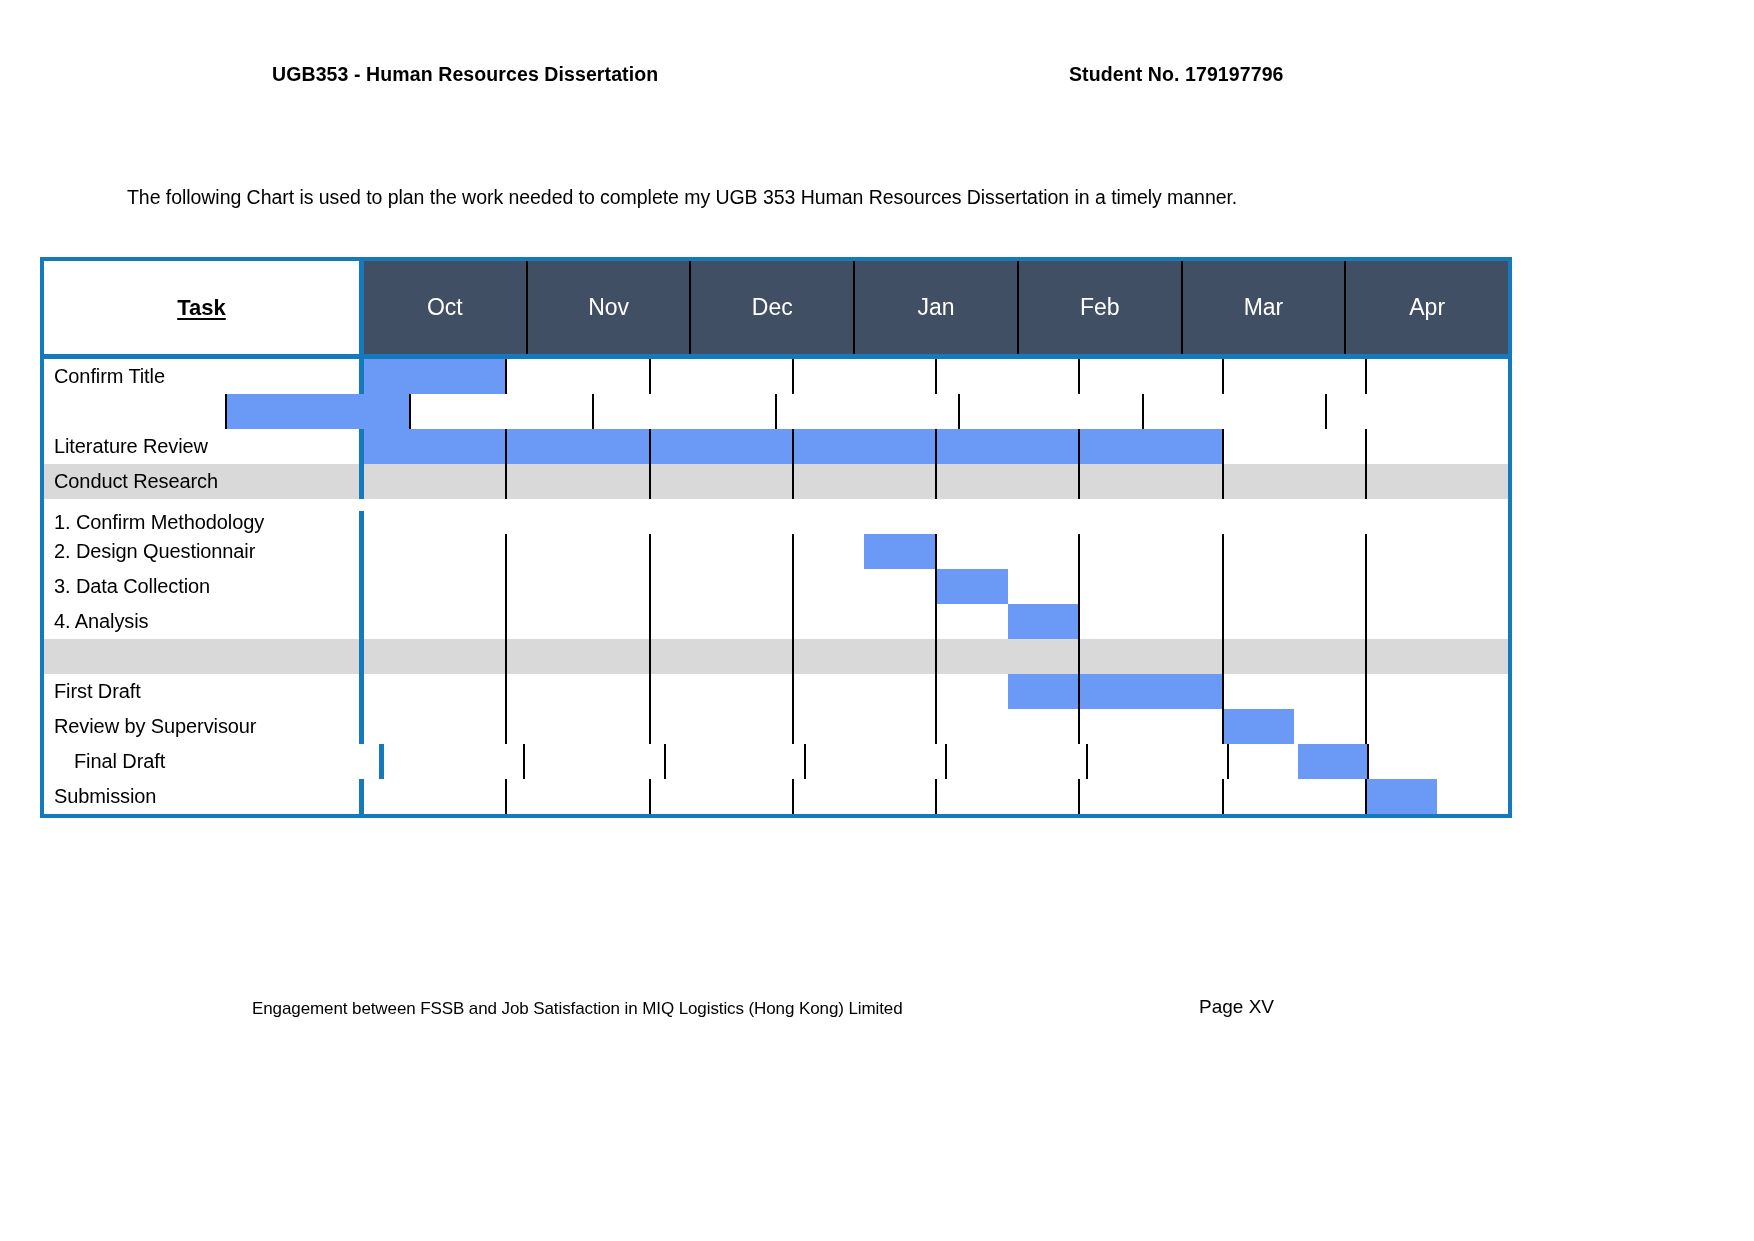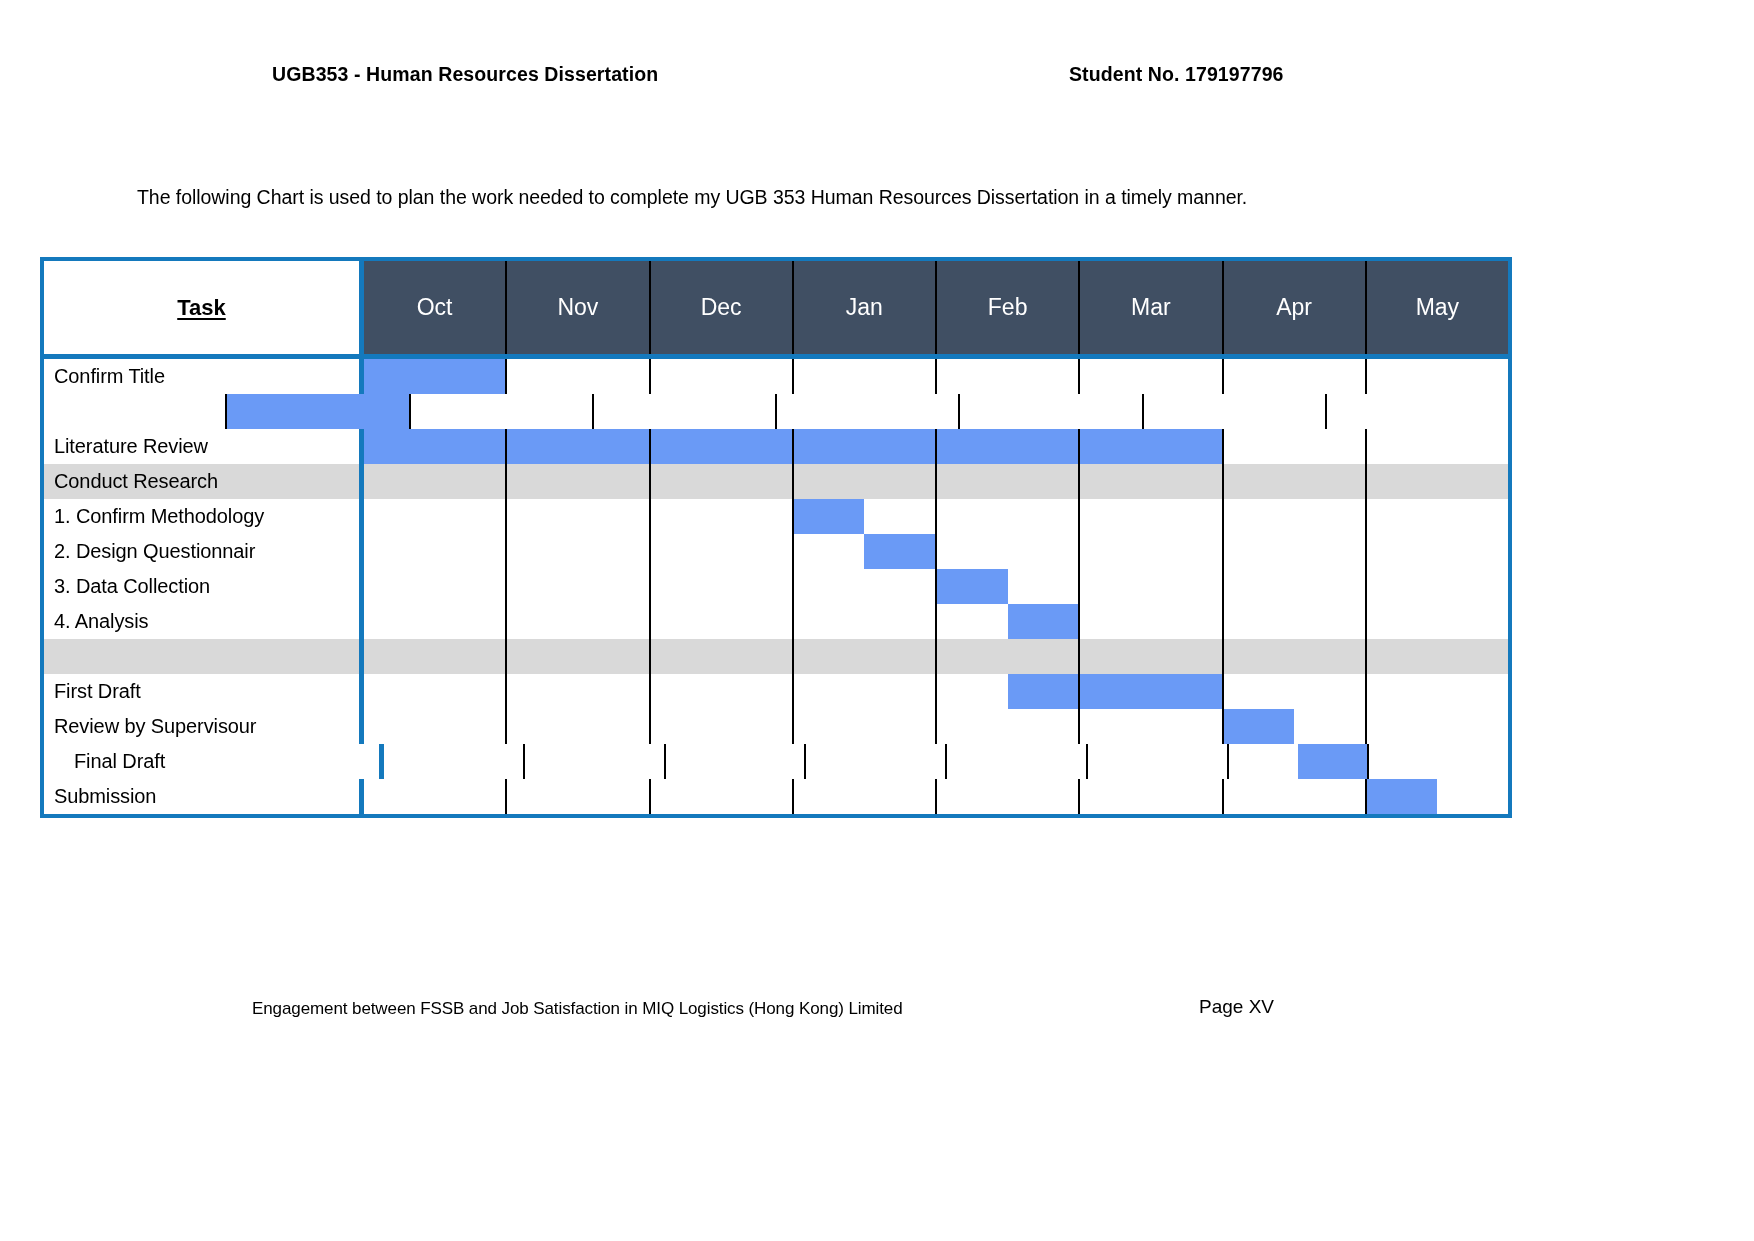--- a/index.html
+++ b/index.html
@@ -71,7 +71,7 @@
   .intro-text {
     position: absolute;
     top: 186px;
-    left: 137px;
+    left: 127px;
     font-size: 19.5px;
     letter-spacing: -0.05px;
     white-space: nowrap;

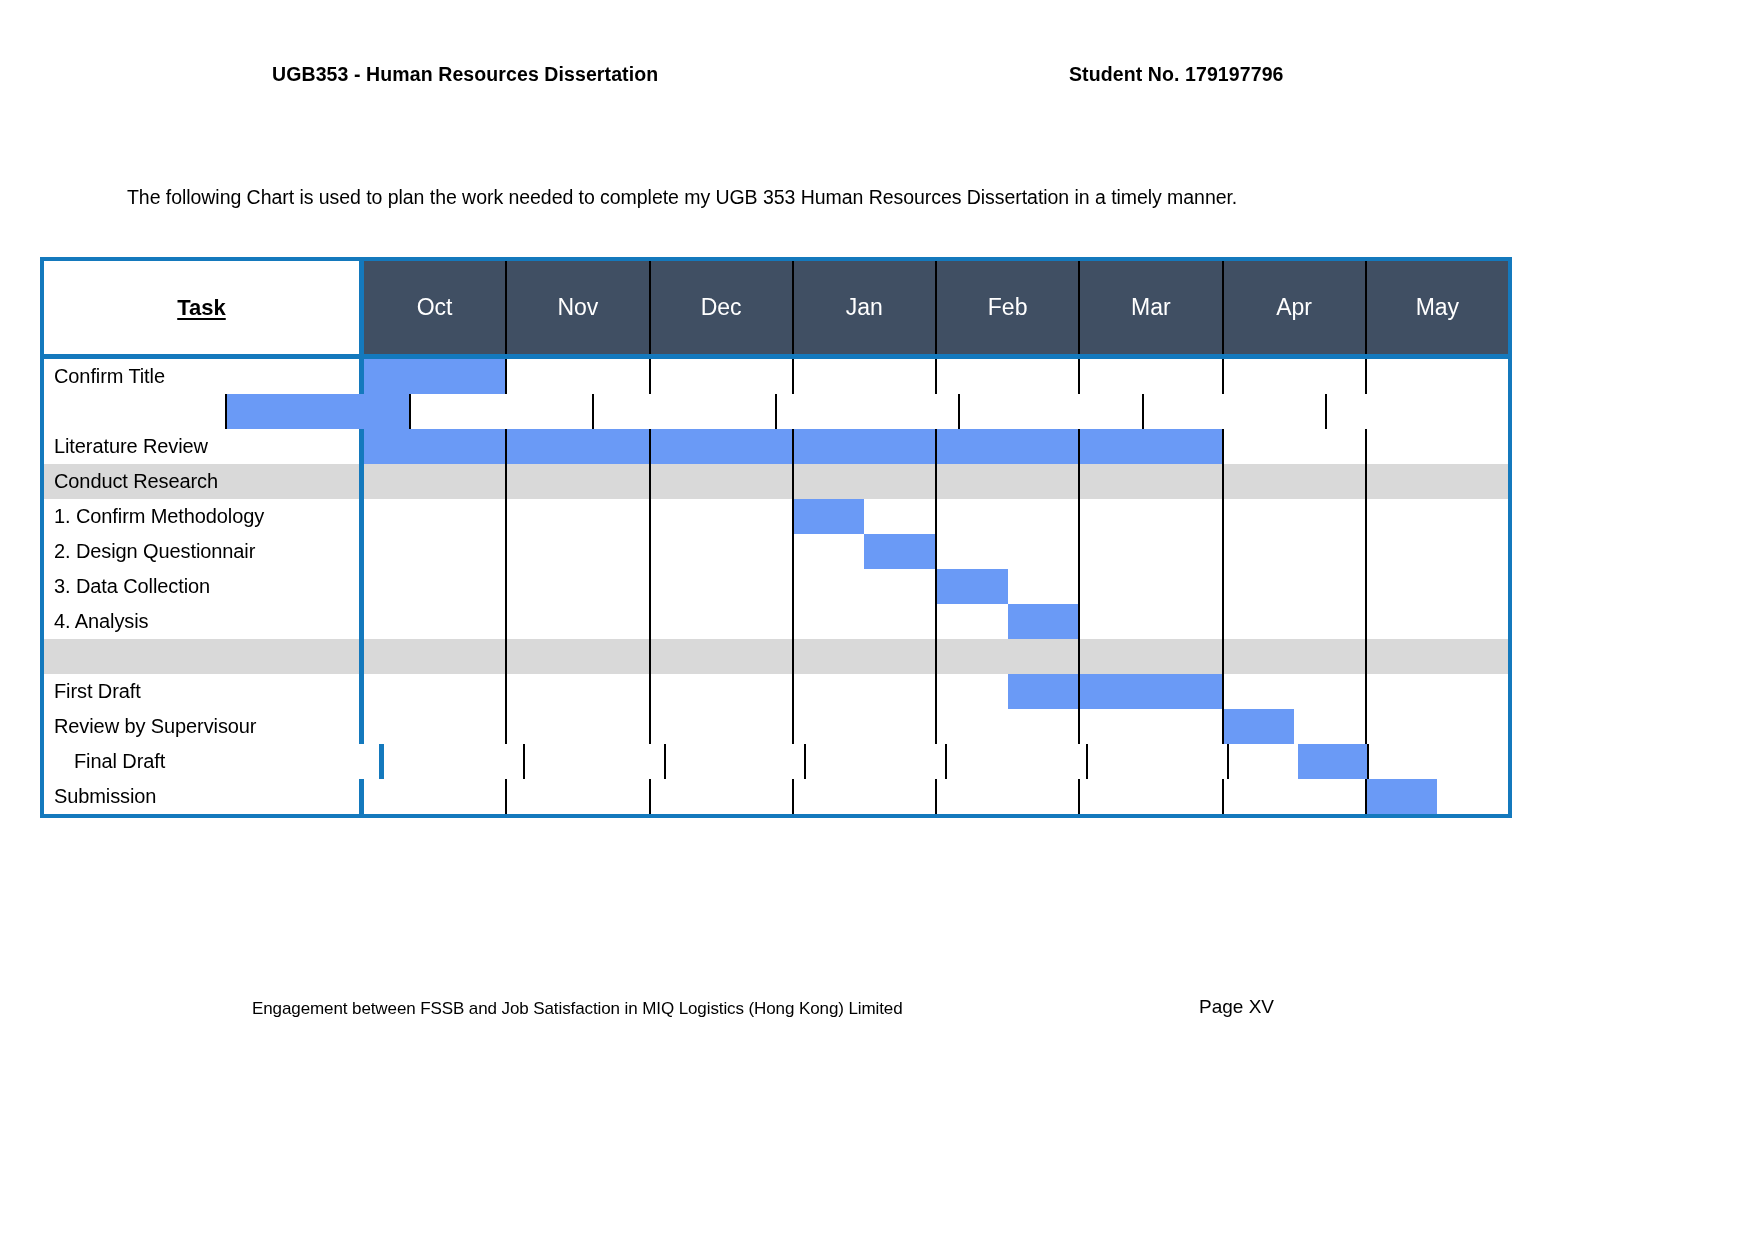--- a/index.html
+++ b/index.html
@@ -236,7 +236,6 @@
             <div class="month">Feb</div>
             <div class="month">Mar</div>
             <div class="month">Apr</div>
-            <div class="month">May</div>
           </div>
       </div>
       <div class="gbody" id="gantt-body">

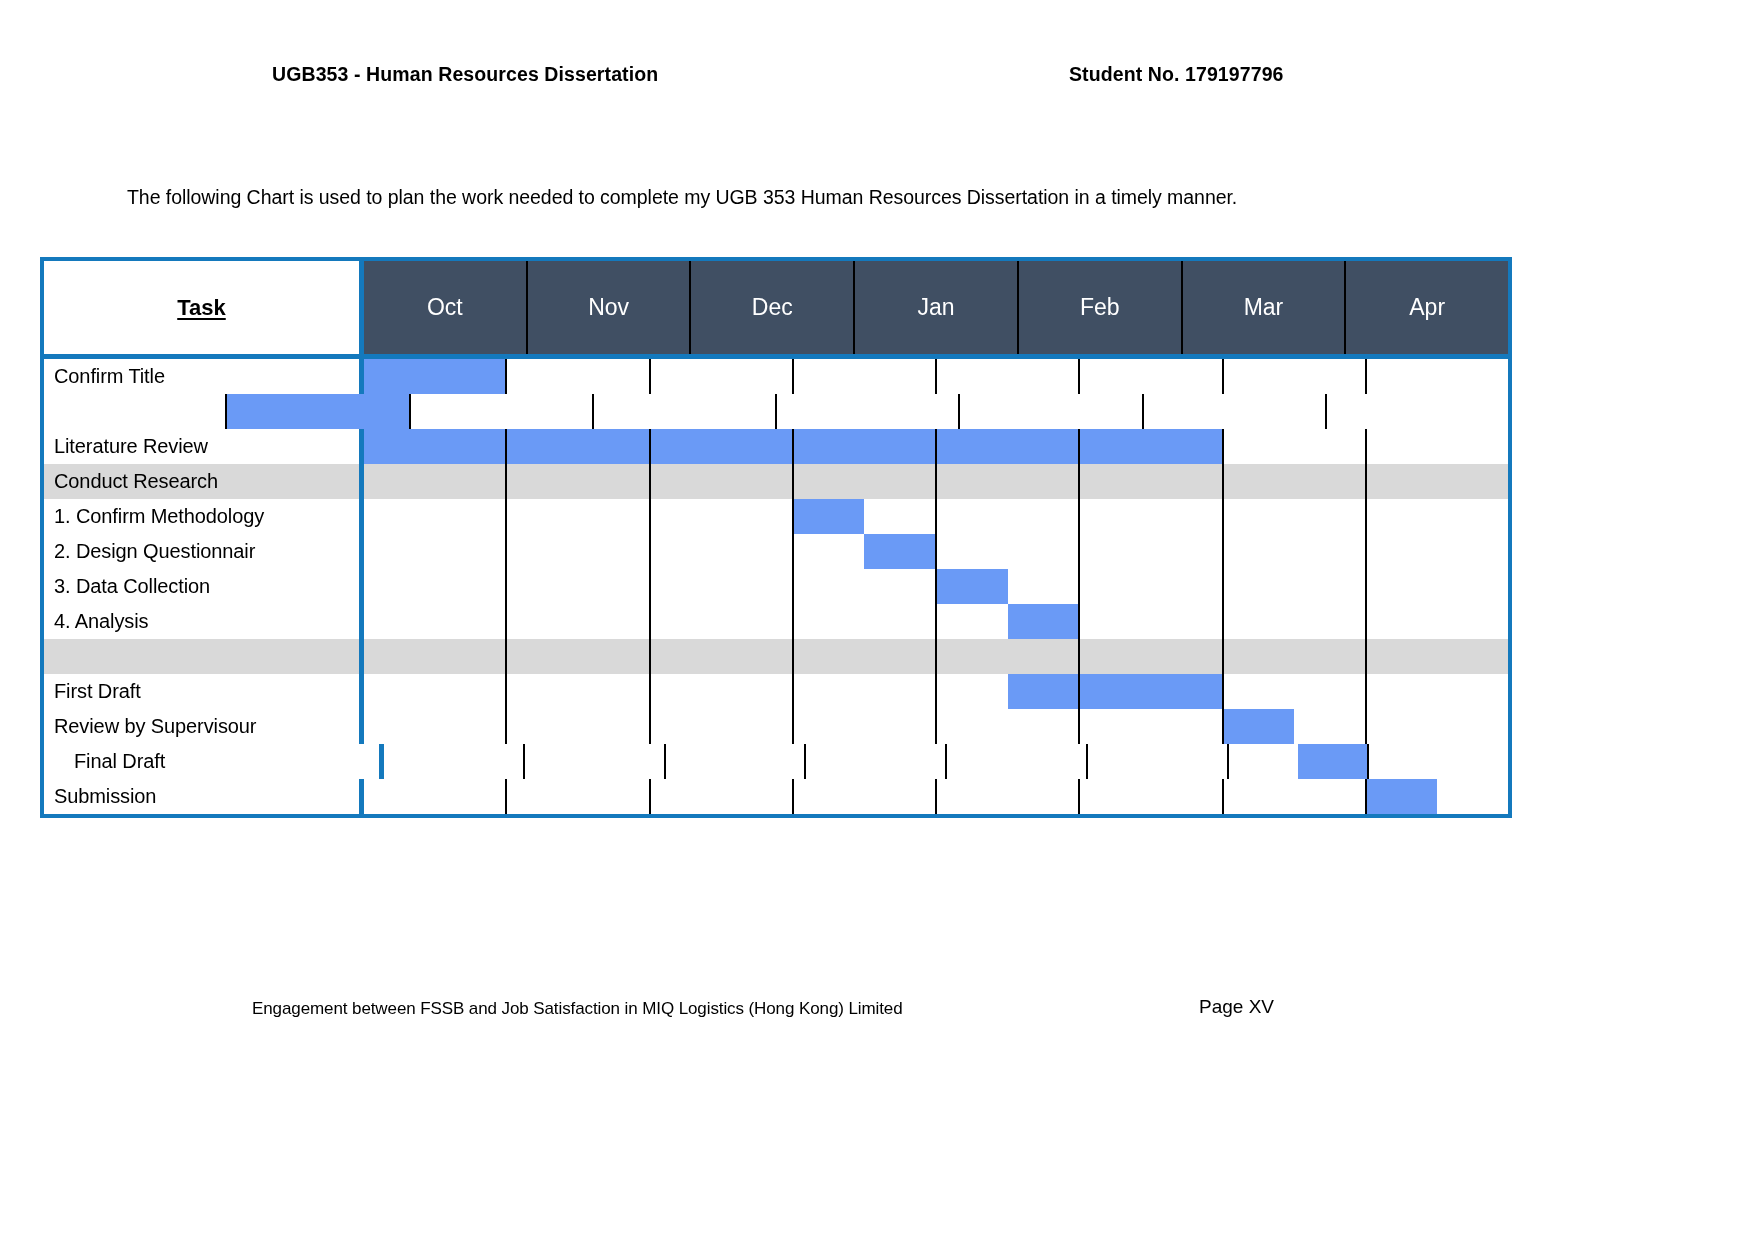--- a/index.html
+++ b/index.html
@@ -386,7 +386,7 @@
               </div>
             </div>
           </div>
-          <div class="grow" style="height: 35px;">
+          <div class="grow" style="height: 35px; align-items: flex-end;">
             <div class="task-cell">1. Confirm Methodology</div>
             <div class="timeline">
               <div class="mcol">

